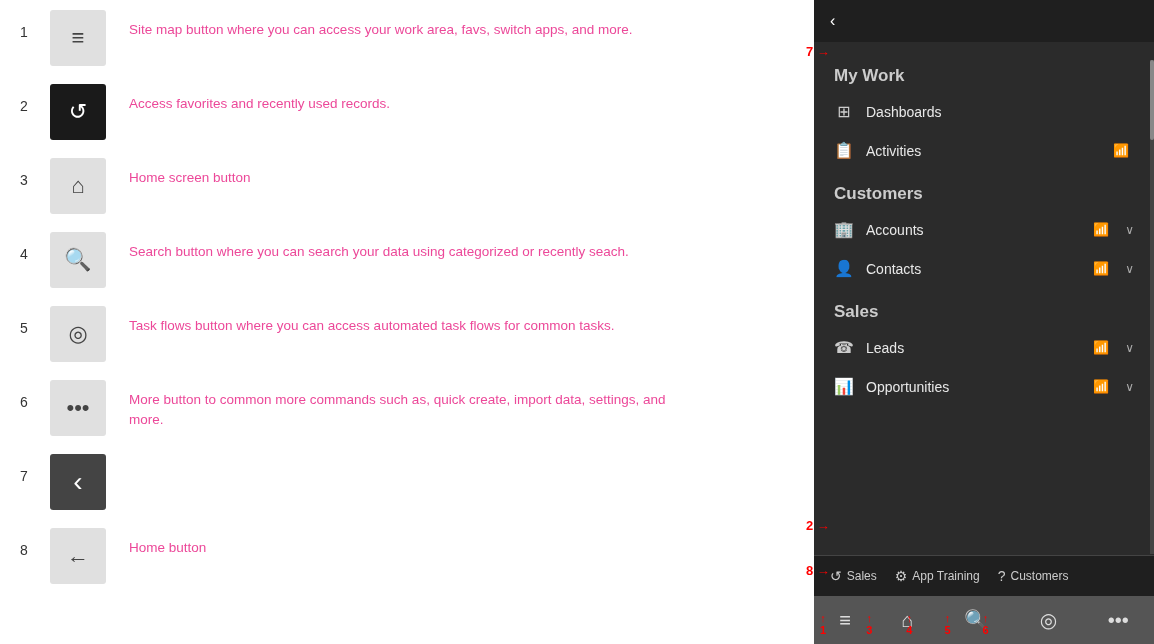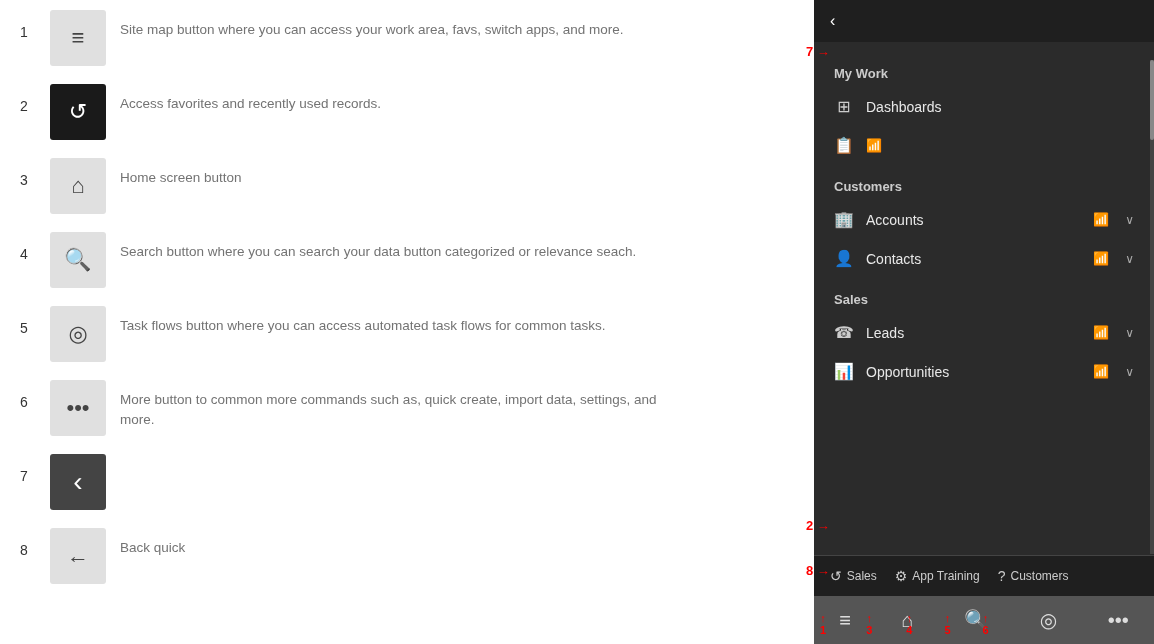--- a/index.html
+++ b/index.html
@@ -52,10 +52,11 @@
     }
     .row-desc {
       font-size: 13.5px;
-      color: #737373;
+      color: #ec4899;
       margin-top: 10px;
       line-height: 1.5;
       max-width: 560px;
+      margin-left: 9px;
     }
 
     

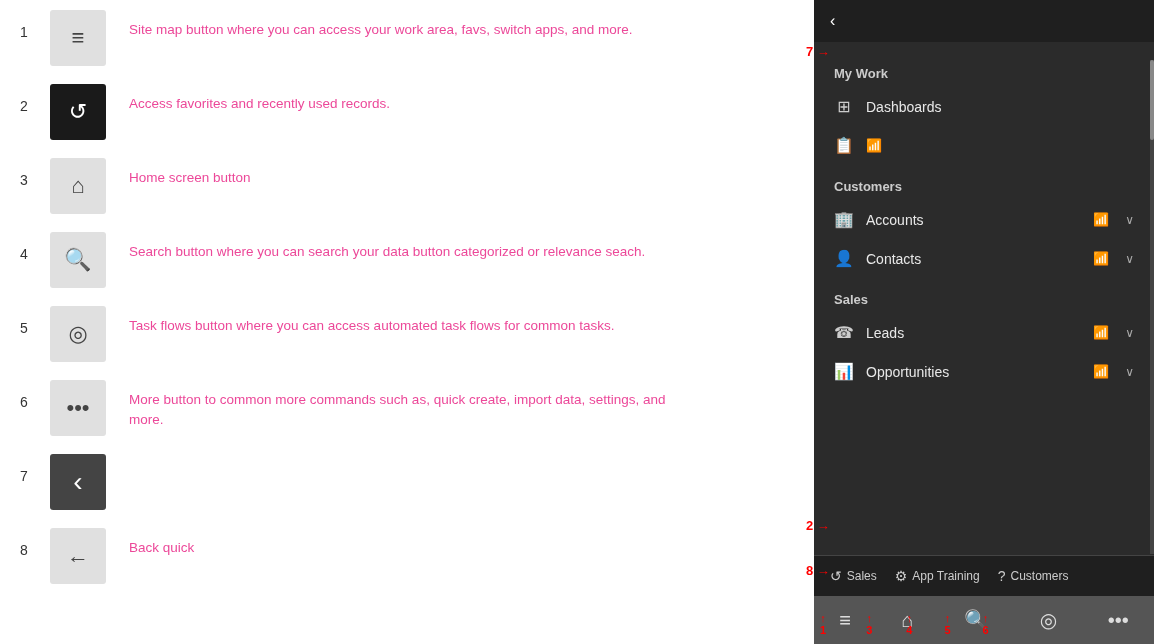--- a/index.html
+++ b/index.html
@@ -96,7 +96,7 @@
 
     .nav-section-label {
       color: #ccc;
-      font-size: 13px;
+      font-size: 17px;
       font-weight: 600;
       padding: 14px 20px 6px 20px;
       text-transform: none;

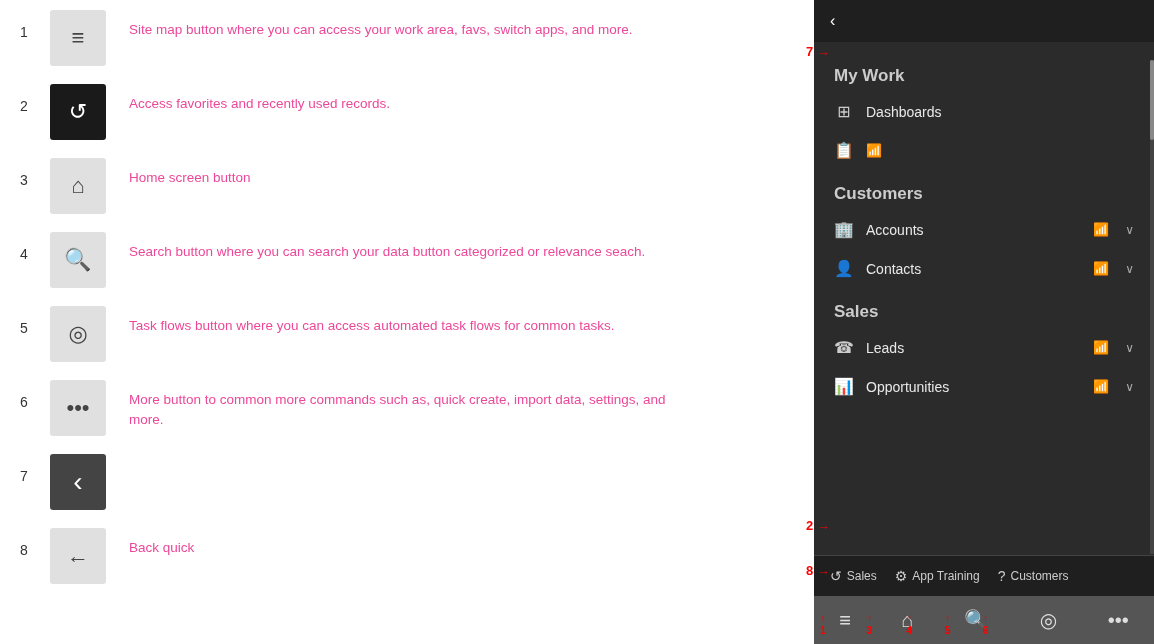--- a/index.html
+++ b/index.html
@@ -252,6 +252,7 @@
     </div>
       <div class="nav-item">
       <span class="nav-icon">📋</span>
+      <span class="nav-label">Activities</span>
       <span class="wifi-icon">📶</span>
     </div>
       <div class="nav-section-label">Customers</div>

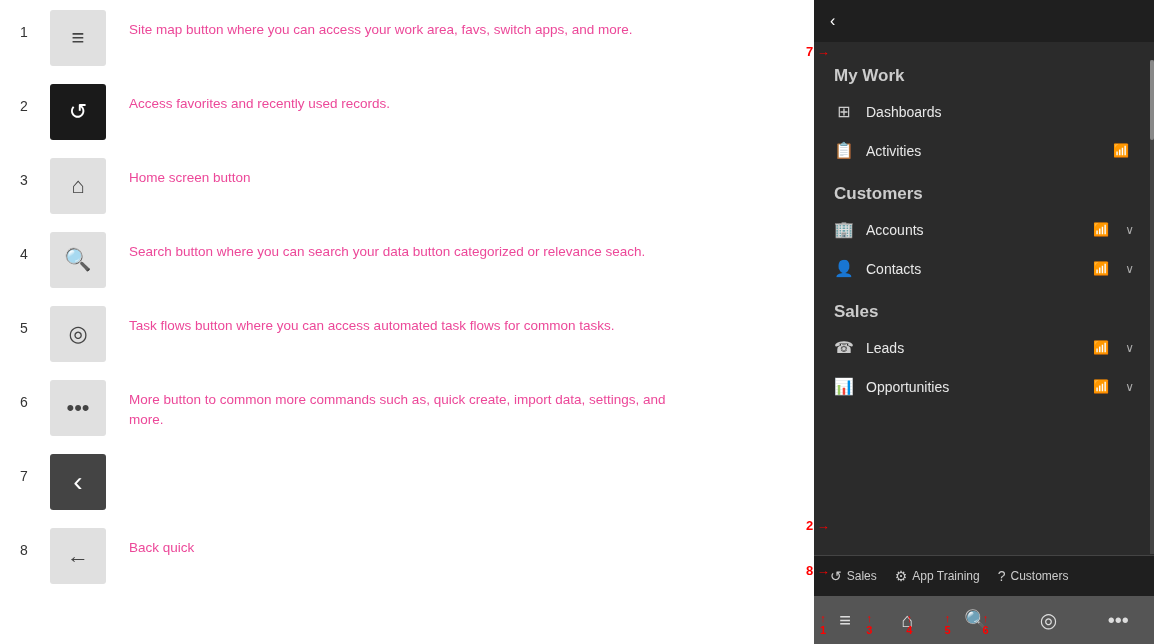--- a/index.html
+++ b/index.html
@@ -212,7 +212,7 @@
     <div class="left-row">
     <span class="row-number">4</span>
     <div class="icon-box" style="">🔍</div>
-    <span class="row-desc">Search button where you can search your data button categorized or relevance seach.</span>
+    <span class="row-desc">Search button where you can search your data using categorized or recently seach.</span>
   </div>
     <div class="left-row">
     <span class="row-number">5</span>

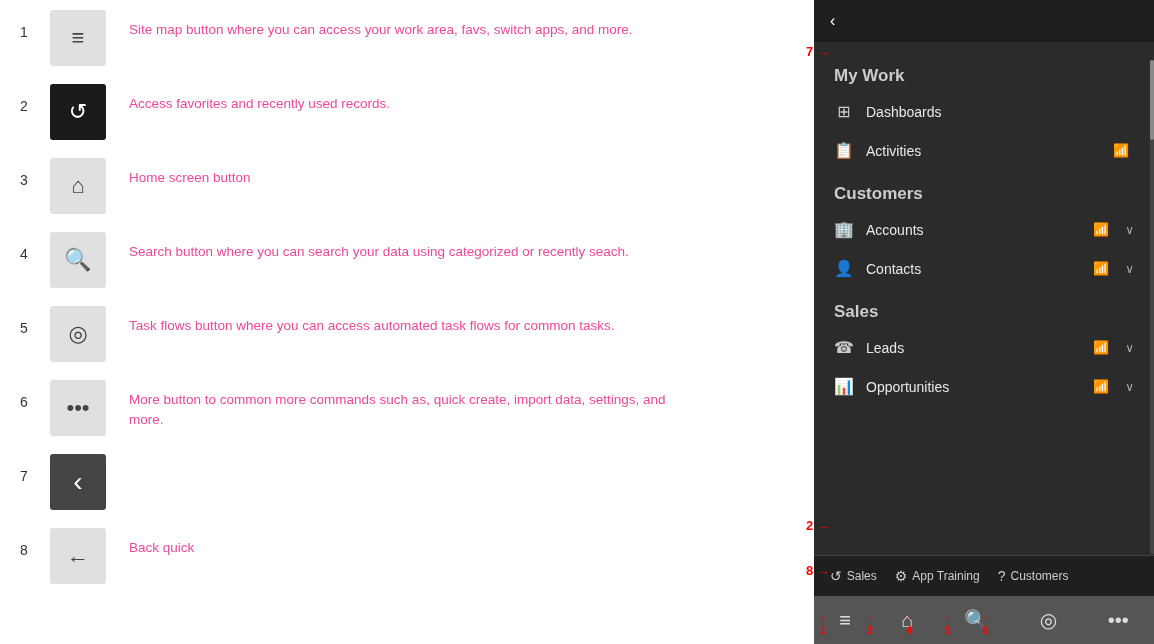--- a/index.html
+++ b/index.html
@@ -231,7 +231,7 @@
     <div class="left-row">
     <span class="row-number">8</span>
     <div class="icon-box" style="">←</div>
-    <span class="row-desc">Back quick</span>
+    <span class="row-desc">Home button</span>
   </div>
   </div>
 

